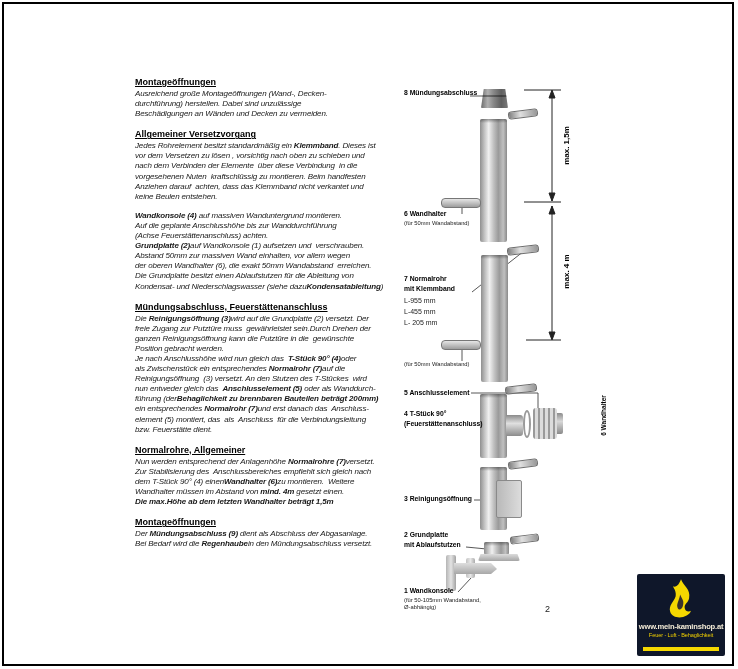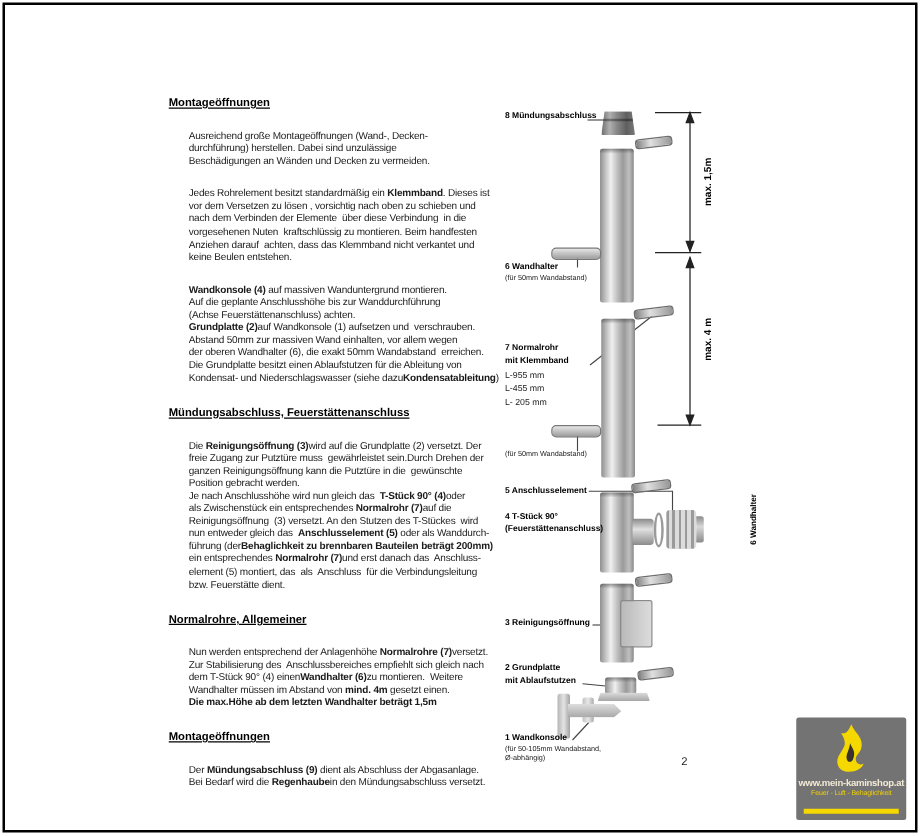--- a/index.html
+++ b/index.html
@@ -13,8 +13,8 @@
   .sec{margin:0 0 9px 0;}
   .sec h3{margin:0 0 1px 0;font-size:9px;line-height:12px;font-weight:bold;
           text-decoration:underline;color:#000;}
-  .sec p{margin:16px;font-size:8px;line-height:10.1px;letter-spacing:-0.15px;
-         white-space:pre;color:#1a1a1a;}
+  .sec p{margin:0;font-size:8px;line-height:10.1px;letter-spacing:-0.15px;
+         white-space:pre;color:#1a1a1a;font-style:italic;}
   .sec p b{letter-spacing:-0.15px;}
 
   

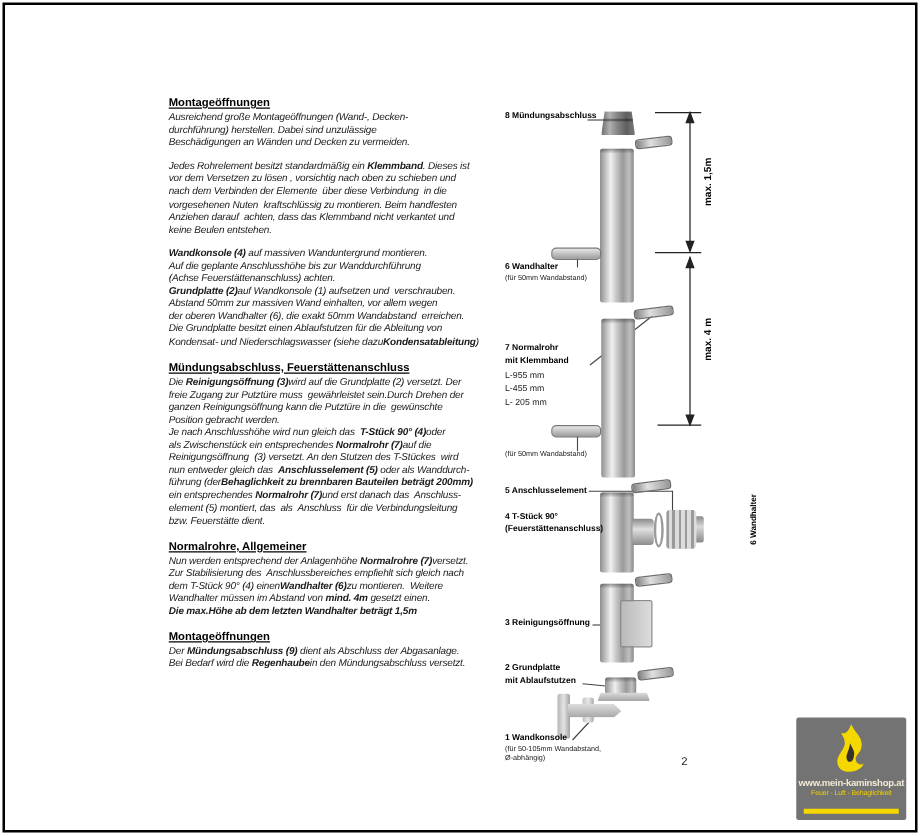--- a/index.html
+++ b/index.html
@@ -87,6 +87,7 @@
 Beschädigungen an Wänden und Decken zu vermeiden.</span></p>
     </div>
     <div class="sec">
+      <h3>Allgemeiner Versetzvorgang</h3>
       <p><span>Jedes Rohrelement besitzt standardmäßig ein </span><b>Klemmband</b><span>. Dieses ist
 vor dem Versetzen zu lösen , vorsichtig nach oben zu schieben und
 nach dem Verbinden der Elemente  über diese Verbindung  in die

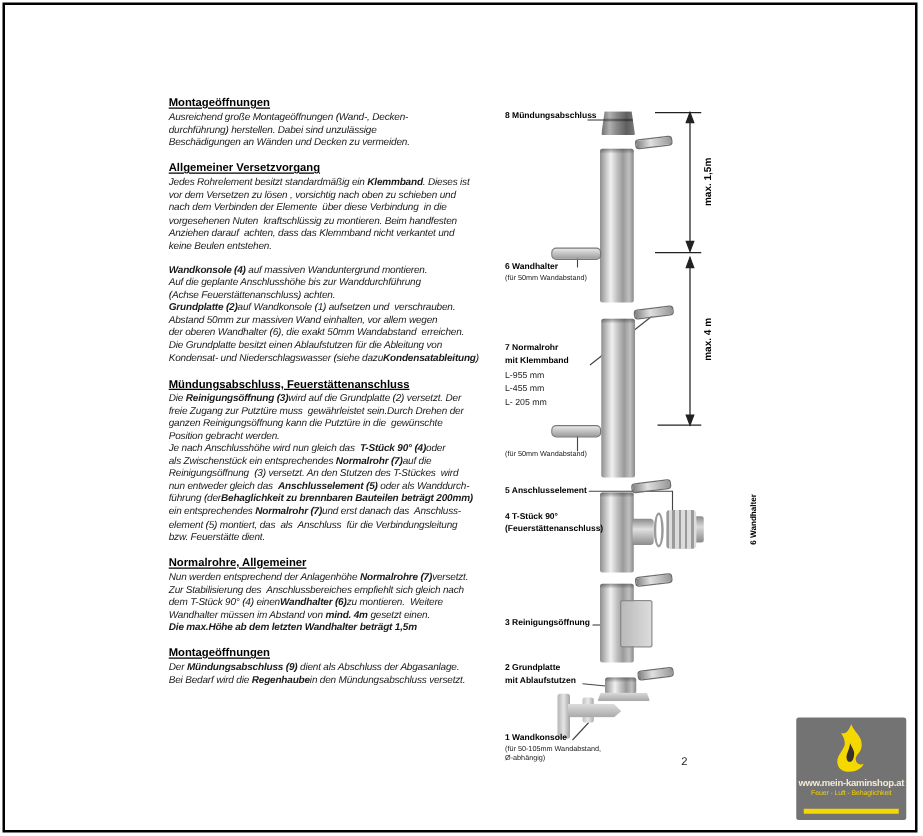--- a/index.html
+++ b/index.html
@@ -66,7 +66,7 @@
   .pagenum{position:absolute;left:545px;top:604px;font-size:9px;color:#222;}
 
   
-  .logo{position:absolute;left:637px;top:574px;width:88px;height:82px;background:#737373;
+  .logo{position:absolute;left:637px;top:574px;width:88px;height:82px;background:#0f172a;
         border-radius:2px;text-align:center;}
   .logo svg{display:block;margin:4px auto 0;}
   .logo-url{font-size:7.6px;font-weight:bold;color:#f2ead6;line-height:9px;letter-spacing:-0.2px;}

